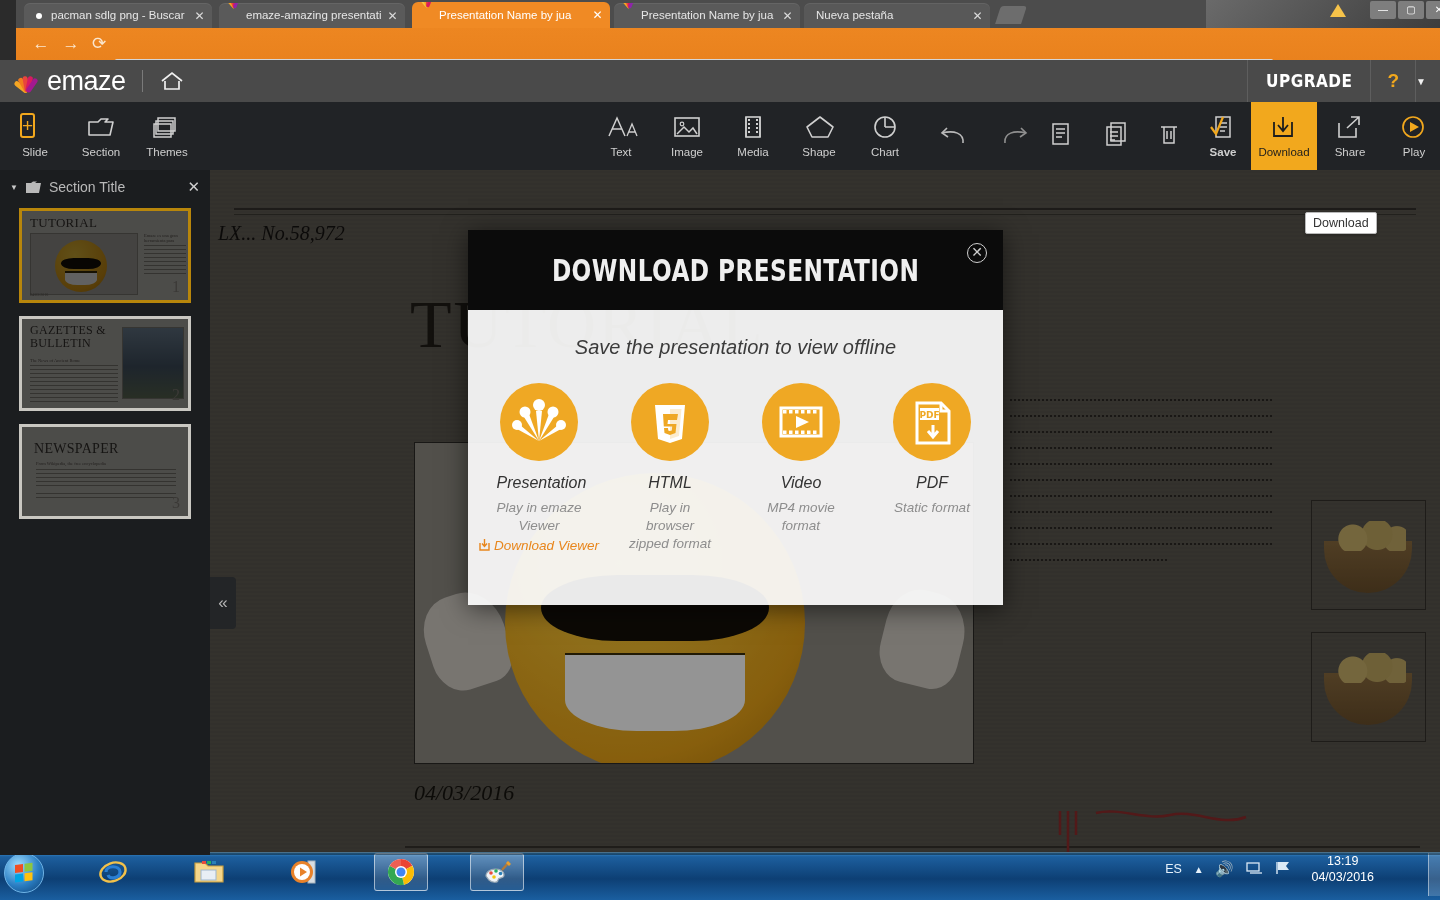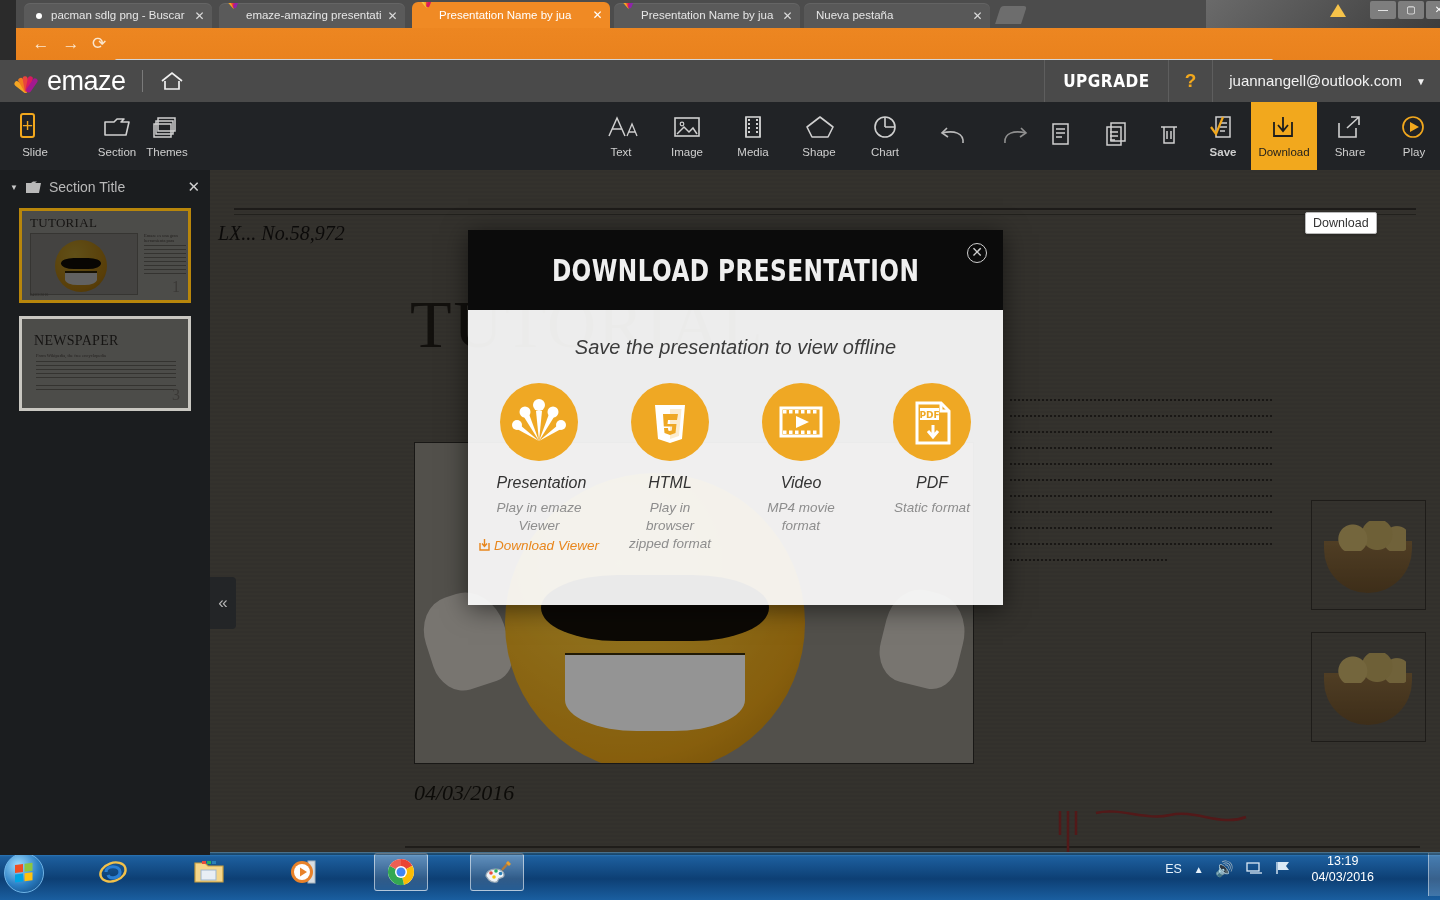--- a/index.html
+++ b/index.html
@@ -435,7 +435,6 @@
     <div class="hdr-right">
       <div class="upgrade">UPGRADE</div>
       <div class="help-q">?</div>
-      <div class="user-email">juannangell@outlook.com</div>
       <div class="caret">▼</div>
     </div>
   </div>

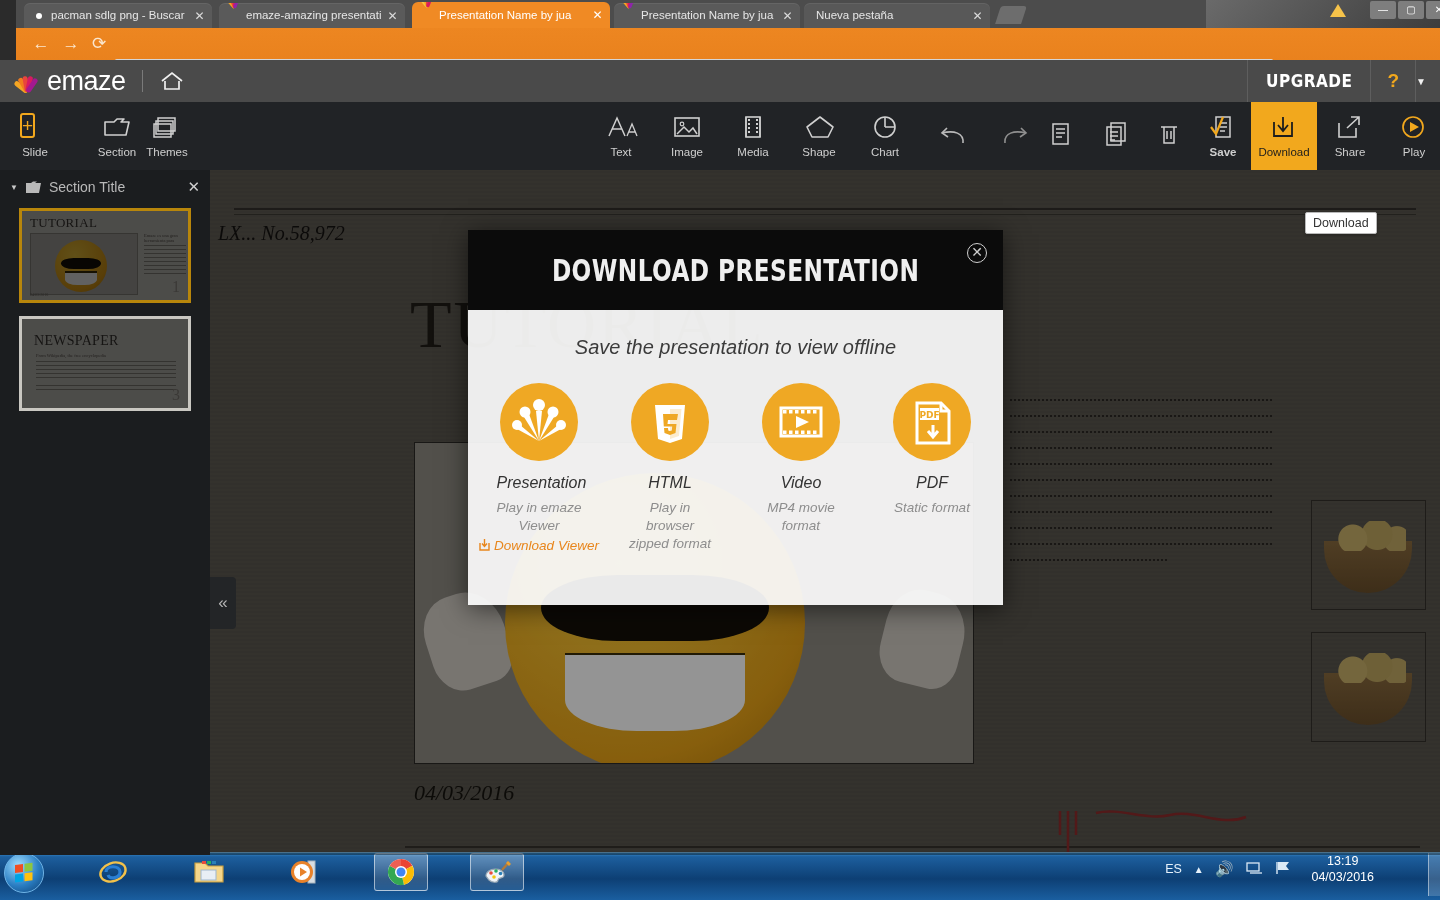--- a/index.html
+++ b/index.html
@@ -445,7 +445,7 @@
       <span class="tb-ico"><span class="plus-box">+</span></span>
       <span class="lbl">Slide</span>
     </div>
-    <div class="tb-item" style="left:84px;align-items:center;">
+    <div class="tb-item" style="left:68px;align-items:center;">
       <span class="tb-ico">
         <svg width="30" height="26" viewBox="0 0 30 26">
             <path d="M3 21 V8 H12 L15 5 H22 L19 8 H27 L24 21 Z" fill="none" stroke="#d0d0d0" stroke-width="1.6" stroke-linejoin="round"></path>

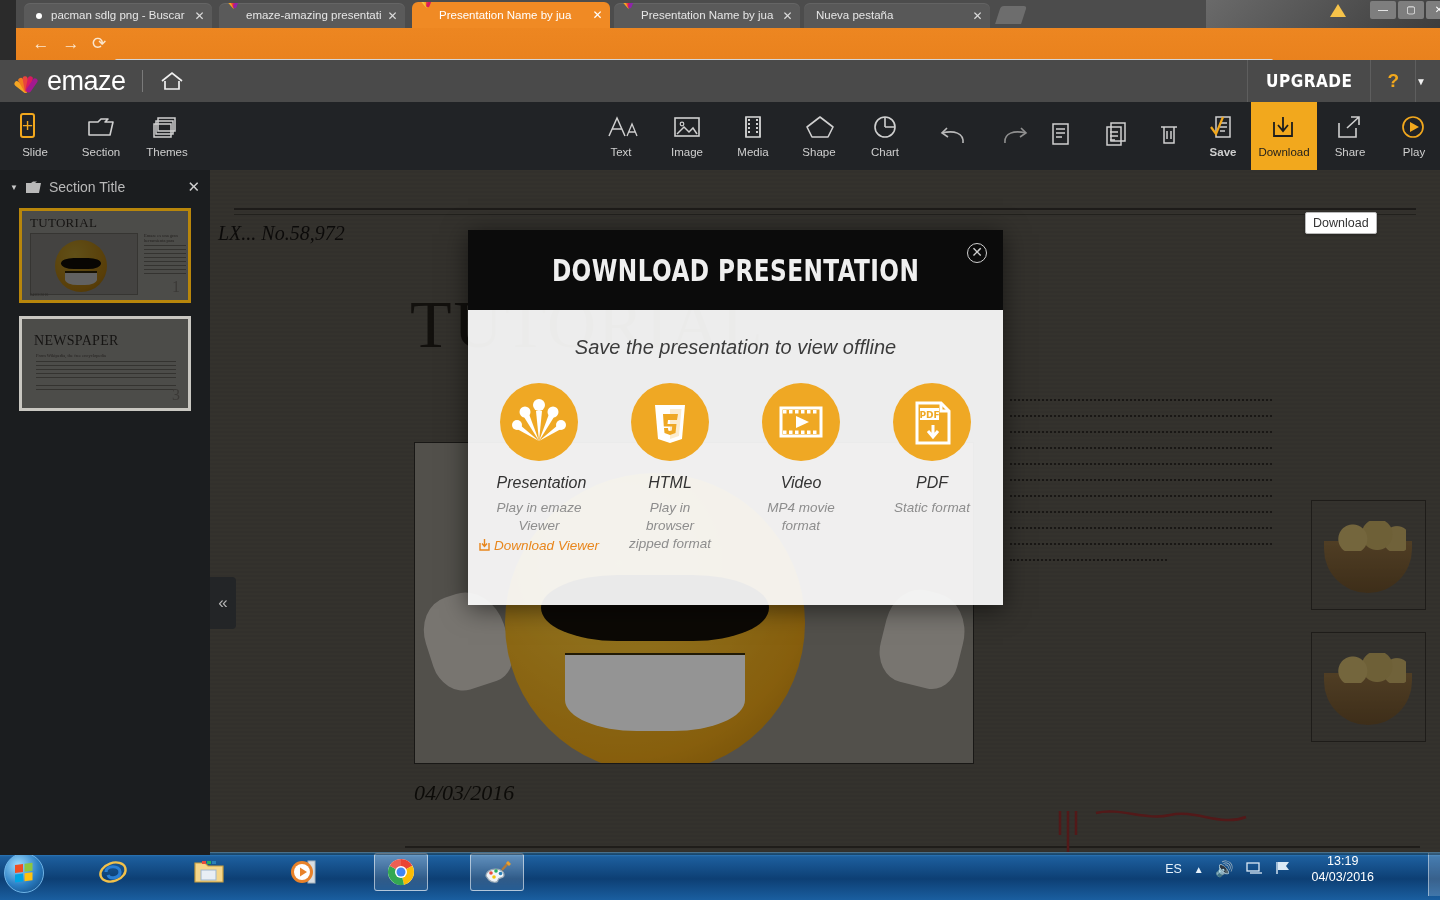--- a/index.html
+++ b/index.html
@@ -691,6 +691,25 @@
         <div class="dim"></div>
       </div>
 
+      <div class="thumb">
+        <div class="t-title" style="width:88px;font-size:12px;">GAZETTES &amp; BULLETIN</div>
+        <div class="t-sub" style="left:8px;top:39px;">The News of Ancient Rome</div>
+        <div class="t-lines" style="left:8px;top:46px;width:88px;">
+          <div></div>
+            <div></div>
+            <div></div>
+            <div></div>
+            <div></div>
+            <div></div>
+            <div></div>
+            <div></div>
+            <div></div>
+            <div></div>
+        </div>
+        <div class="t-img" style="left:100px;top:8px;width:62px;height:72px;background:linear-gradient(#7d93a8,#4f6275 55%,#6b7b62);"></div>
+        <div class="t-num">2</div>
+        <div class="dim"></div>
+      </div>
 
       <div class="thumb">
         <div class="t-title" style="left:12px;top:15px;font-size:14px;">NEWSPAPER</div>

